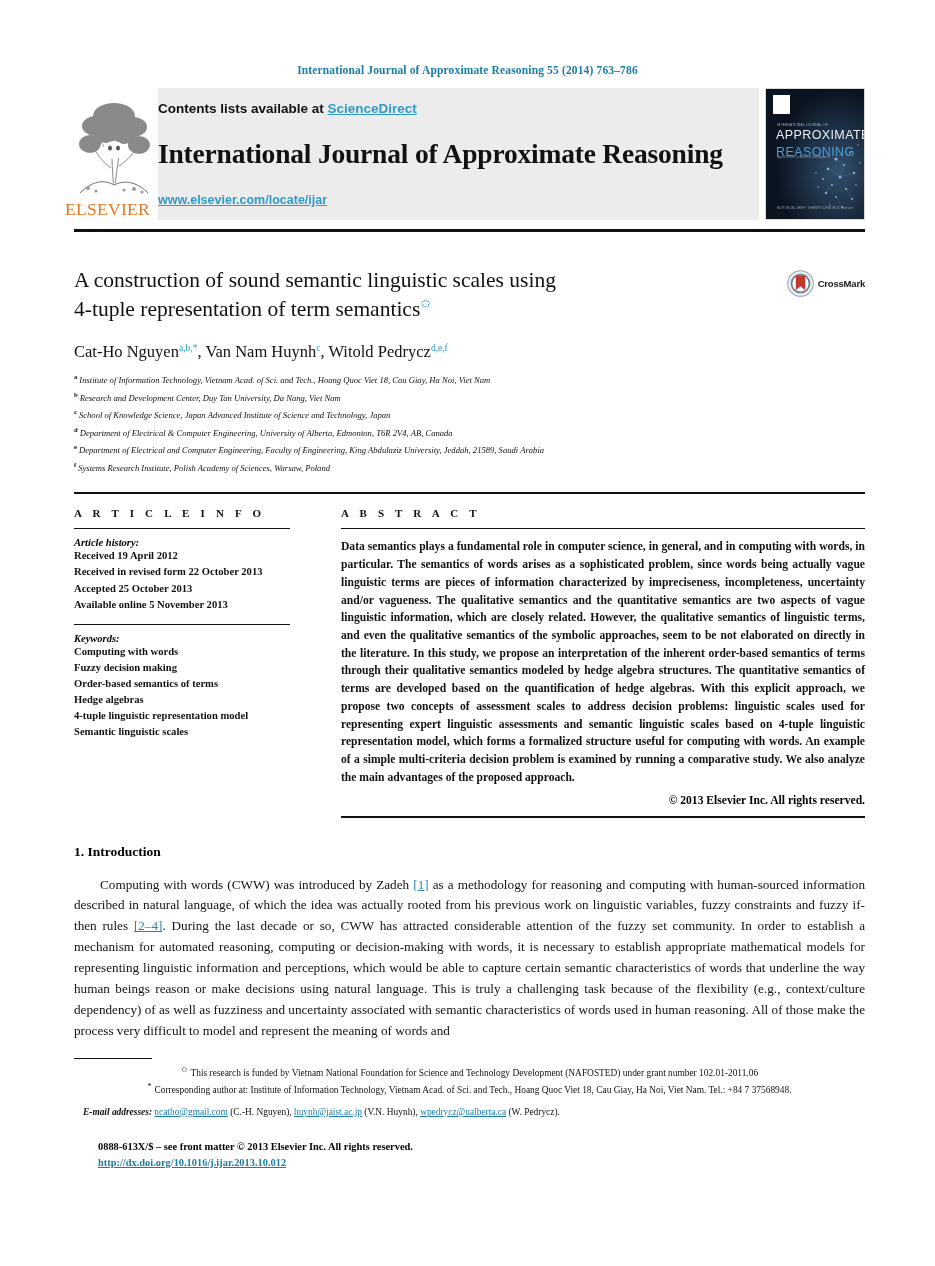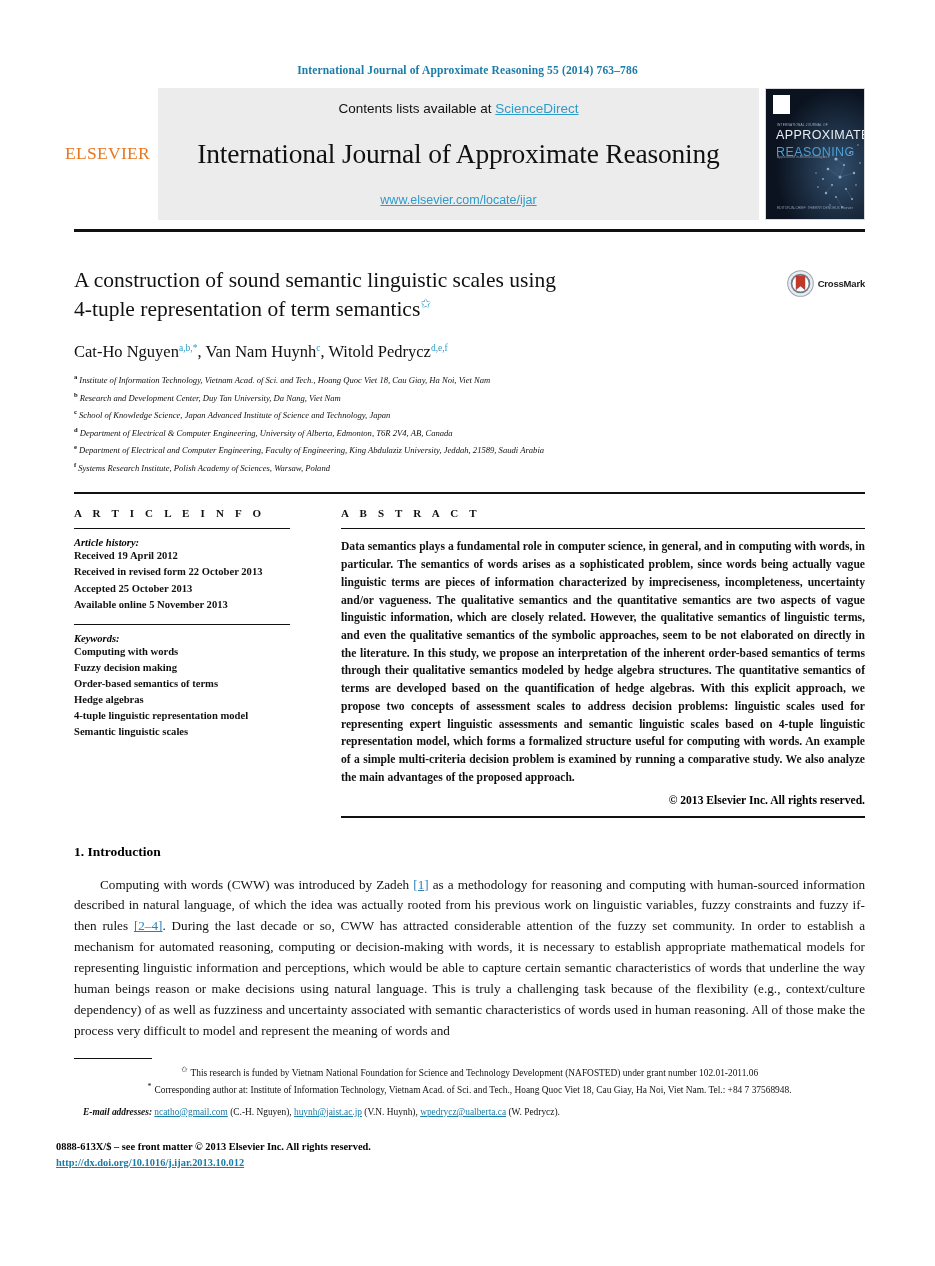--- a/index.html
+++ b/index.html
@@ -51,9 +51,10 @@
     background:#ececec;
     margin:0 6px 0 8px;
     display:flex;flex-direction:column;
-    align-items:center;
+    align-items:flex-start;
     justify-content:flex-start;
     position:relative;
+    font-weight:bold;
   }
   .contents-line{
     margin-top:13px;

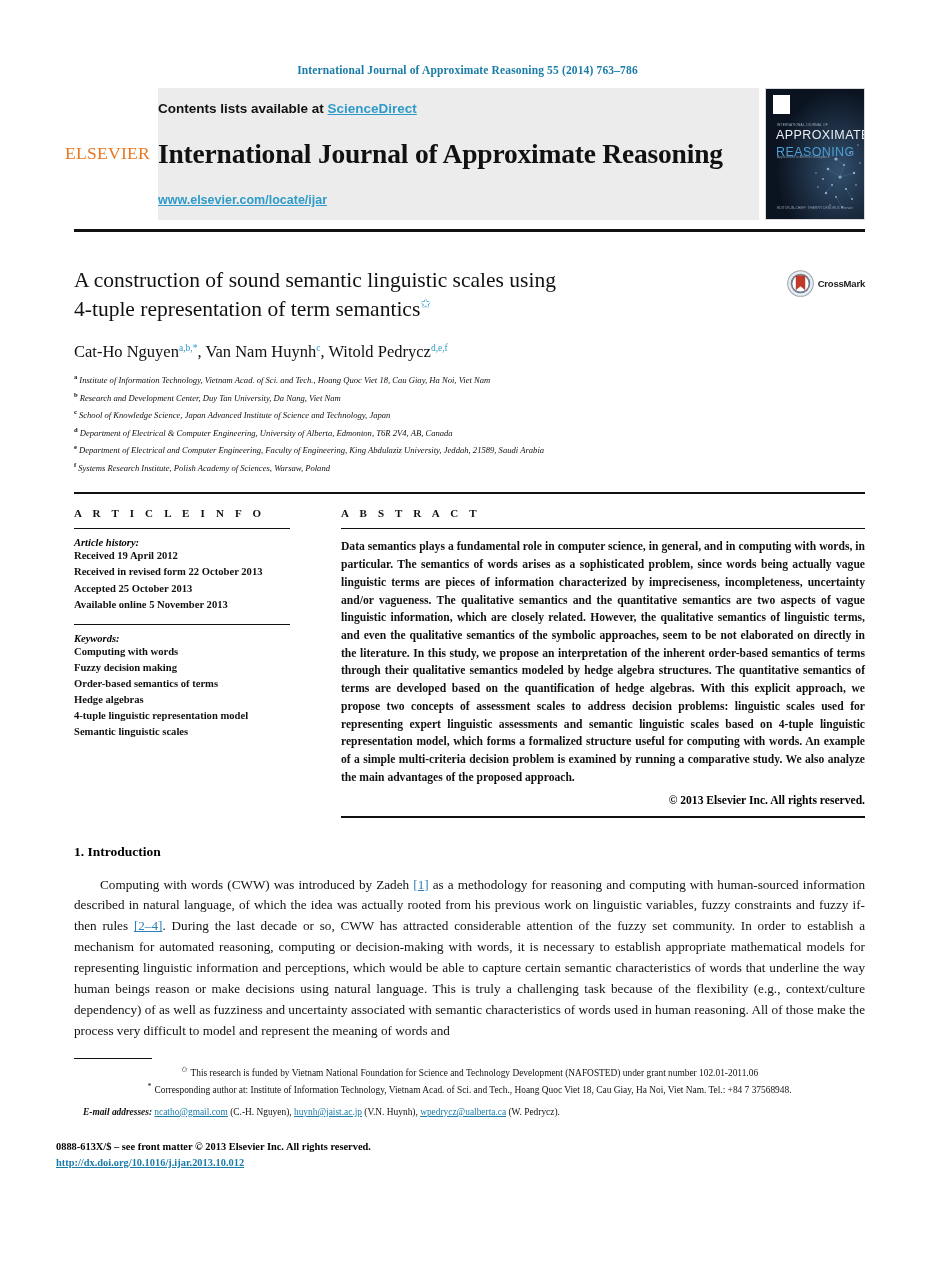--- a/index.html
+++ b/index.html
@@ -33,8 +33,8 @@
   }
   .els-logo{
     width:76px;flex:0 0 76px;
-    display:flex;flex-direction:row;
-    align-items:center;justify-content:flex-end;
+    display:flex;flex-direction:column;
+    align-items:flex-end;justify-content:flex-end;
     padding-bottom:2px;
   }
   .els-tree{width:72px;height:104px;display:block;}

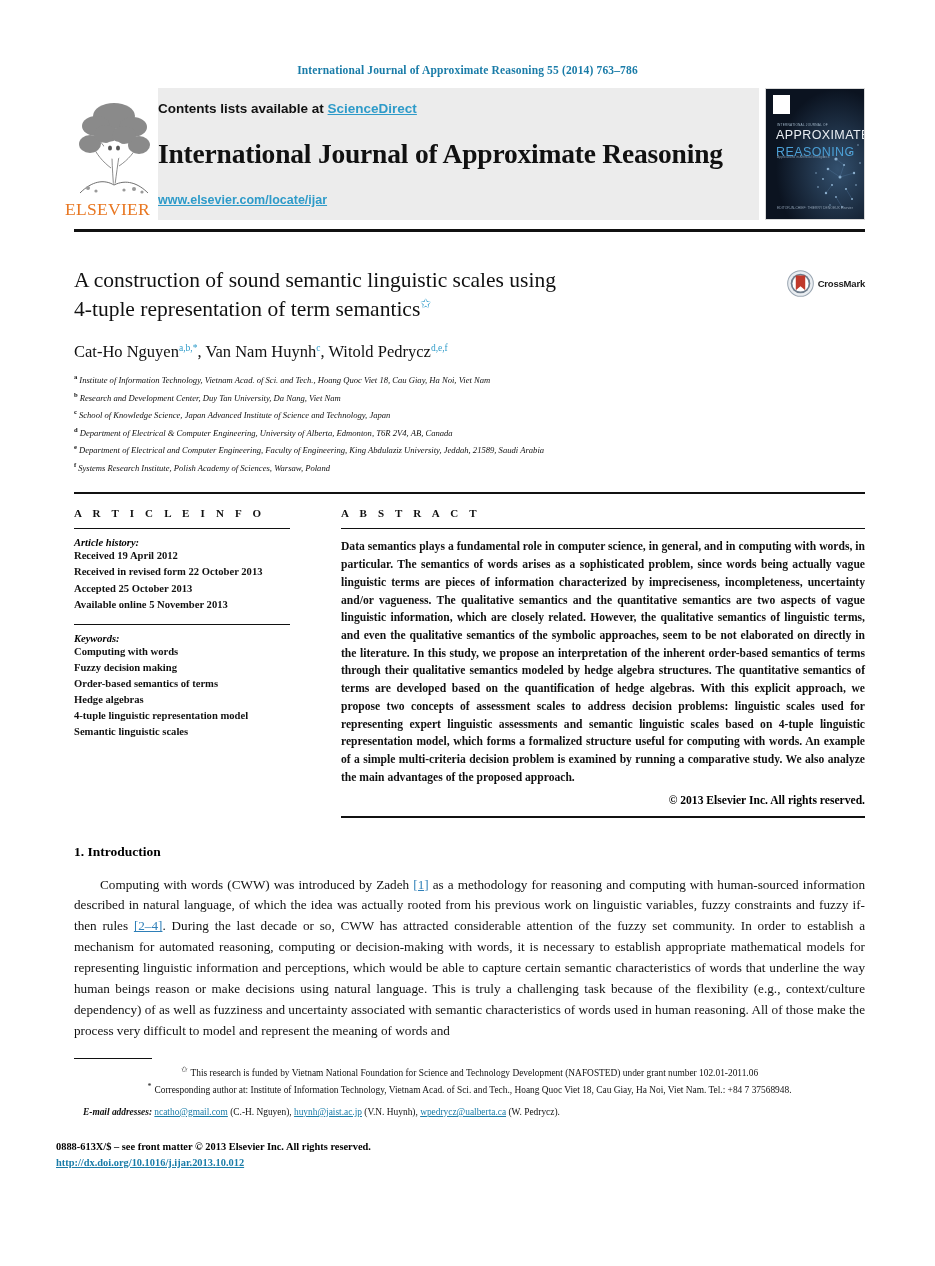--- a/index.html
+++ b/index.html
@@ -268,7 +268,7 @@
   .emails{margin-top:7px;padding-left:17px;text-indent:-8px;}
 
   .issn{
-    margin:19px 70px 0 56px;
+    margin:19px 70px 0 98px;
     font-size:10.4px;
     font-weight:bold;
     line-height:1.5;

